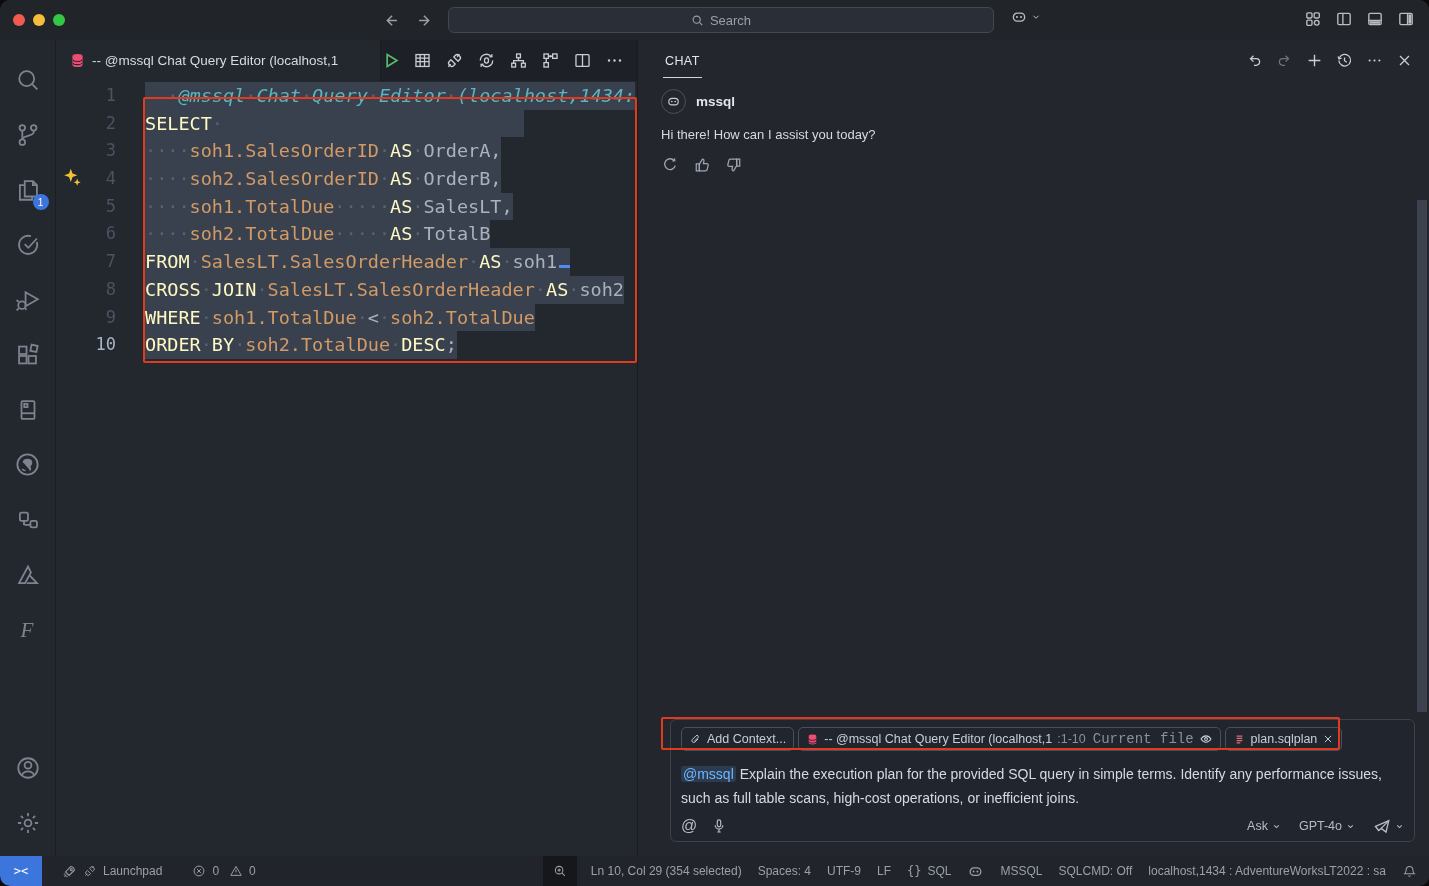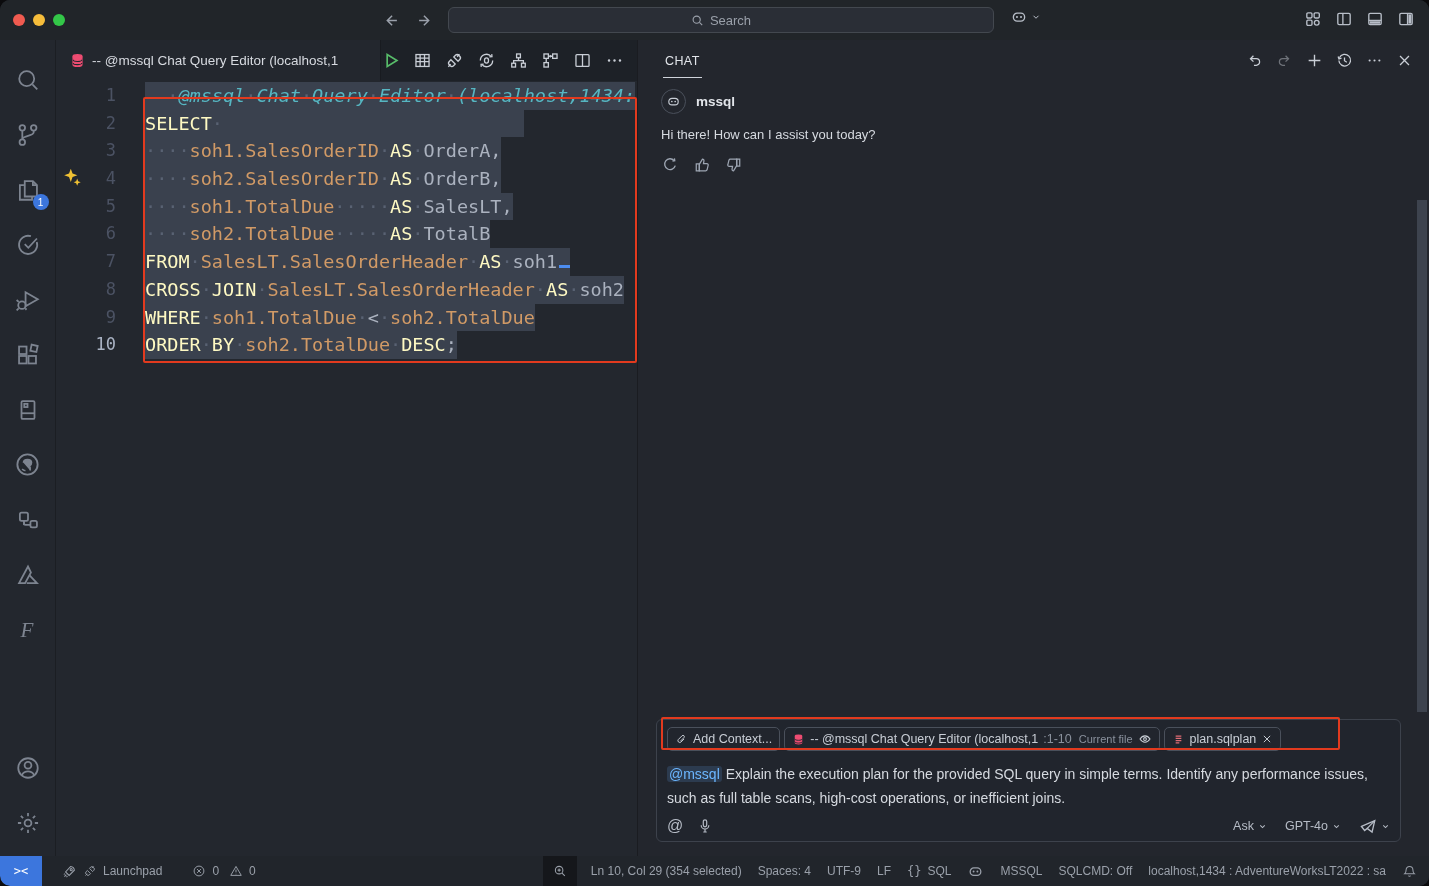--- a/index.html
+++ b/index.html
@@ -57,7 +57,7 @@
   .msg-actions { margin-top:14px; display:flex; gap:14px; color:#9da5b2; }
   #chat-scrollbar { position:absolute; right:2px; top:160px; width:10px; height:512px; background:#3d434e; border-radius:0; }
   
-  #chat-input { position:absolute; left:18px; bottom:14px; width:745px; border:1px solid #3d424c; border-radius:6px; background:#21252d; padding:5px 10px 6px; }
+  #chat-input { position:absolute; left:32px; bottom:14px; width:745px; border:1px solid #3d424c; border-radius:6px; background:#21252d; padding:5px 10px 6px; }
   #chips-row { display:flex; gap:4px; align-items:center; height:28px; }
   .chip { display:flex; align-items:center; gap:5px; border:1px solid #4a505b; border-radius:5px; height:24px; padding:0 7px; font-size:12.5px; color:#c9ced6; white-space:nowrap; }
   .chip .sub { color:#8a919d; }

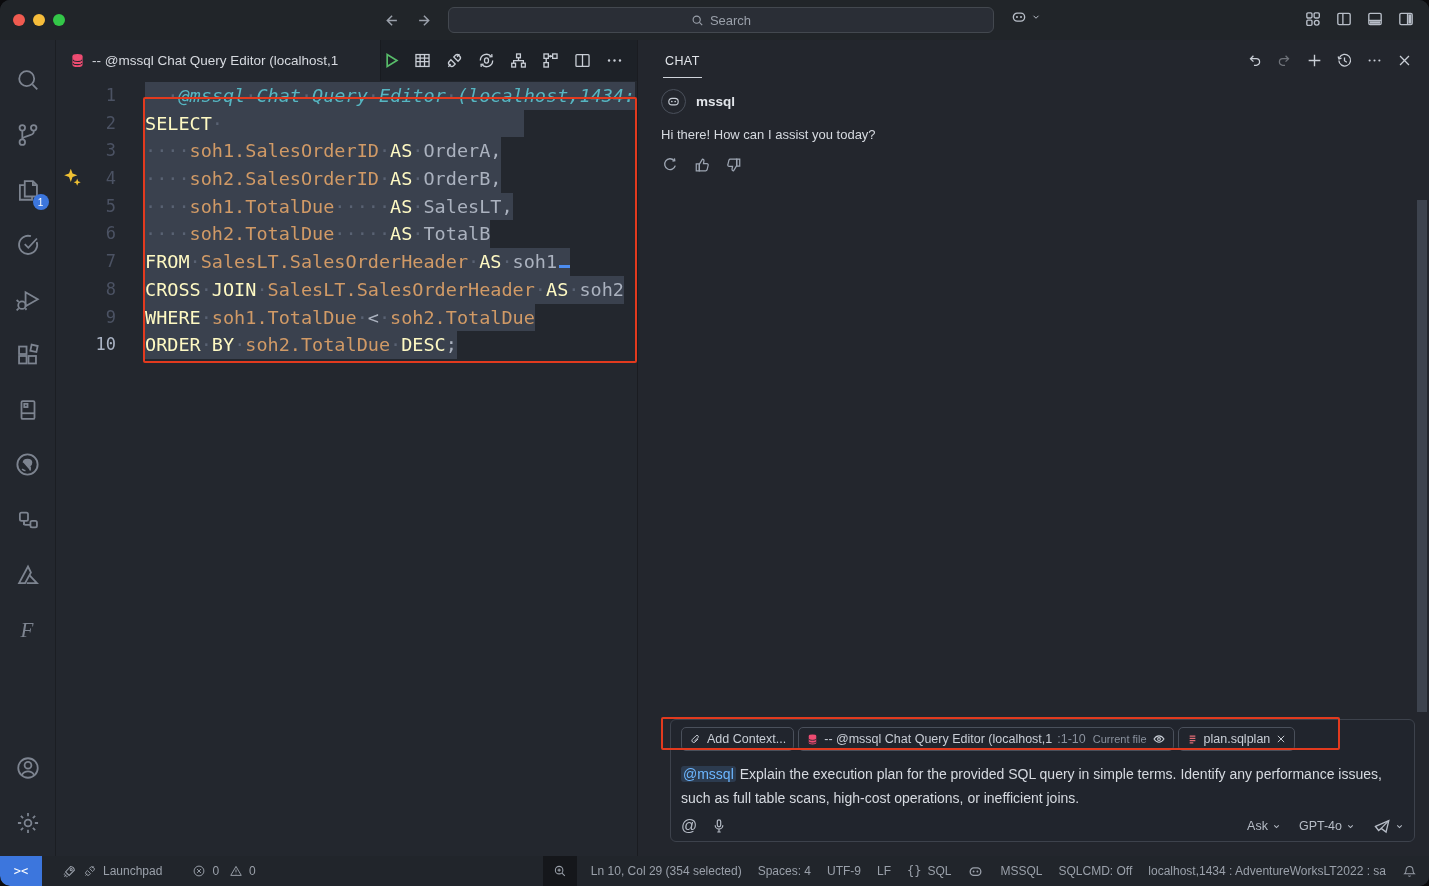--- a/index.html
+++ b/index.html
@@ -61,7 +61,7 @@
   #chips-row { display:flex; gap:4px; align-items:center; height:28px; }
   .chip { display:flex; align-items:center; gap:5px; border:1px solid #4a505b; border-radius:5px; height:24px; padding:0 7px; font-size:12.5px; color:#c9ced6; white-space:nowrap; }
   .chip .sub { color:#8a919d; }
-  .chip .note { color:#8a919d; font-size:11px; margin-left:2px; }
+  .chip .note { color:#8a919d; font-size:14px; margin-left:2px;font-family:Liberation Mono, monospace; }
   #prompt { margin-top:9px; font-size:14px; line-height:24px; color:#d6dae0; min-height:48px; }
   .mention { color:#6cb6ff; background:#2c3b4f; border-radius:3px; padding:0 2px; }
   #input-toolbar { display:flex; align-items:center; margin-top:7px; color:#b6bcc6; }

